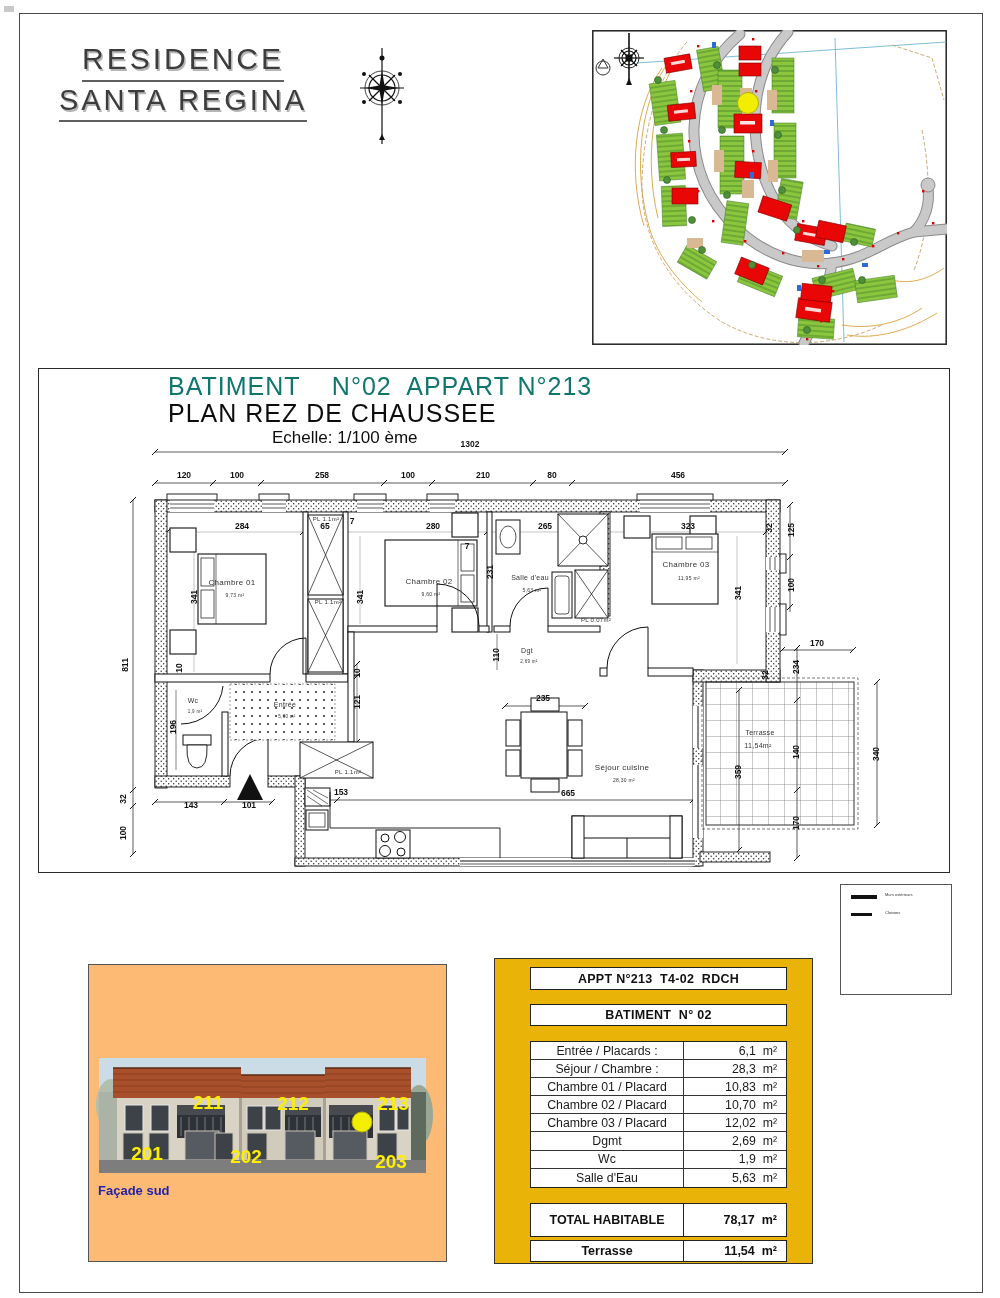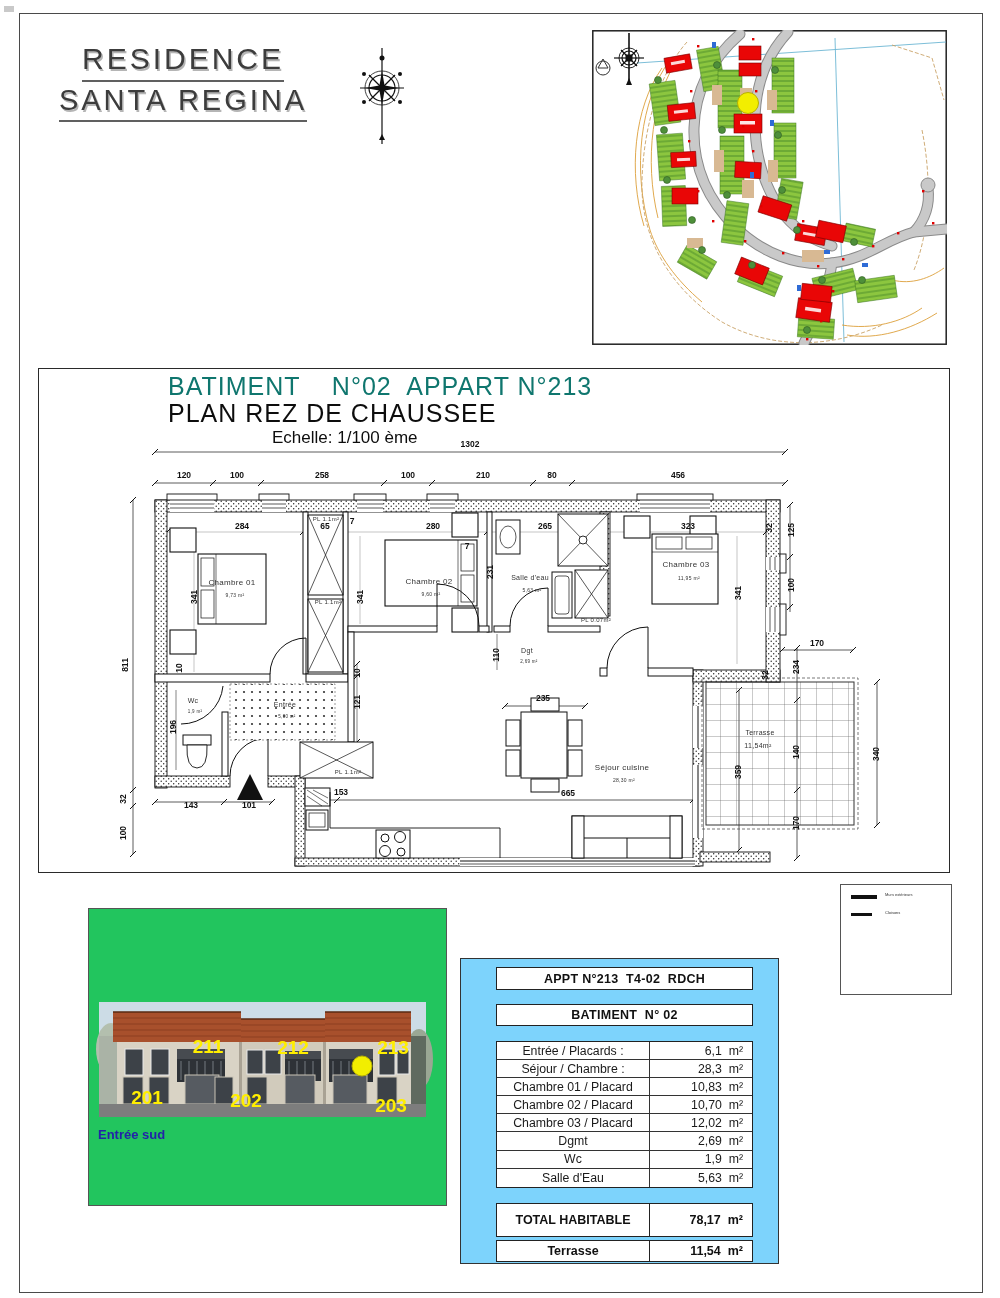--- a/index.html
+++ b/index.html
@@ -42,7 +42,7 @@
   .facade-caption{position:absolute;left:9px;top:218px;font-size:13px;font-weight:bold;color:#2323a8;}
 
   
-  .summary{position:absolute;left:460px;top:958px;width:317px;height:304px;border:1.6px solid #333;background:#7dd3fc;}
+  .summary{position:absolute;left:494px;top:958px;width:317px;height:304px;border:1.6px solid #333;background:#eab308;}
   .sbox{position:absolute;left:35px;width:257px;border:1.4px solid #222;box-sizing:border-box;background:#fff;}
   .sbox.h1{top:8px;height:23px;}
   .sbox.h2{top:45px;height:22px;}

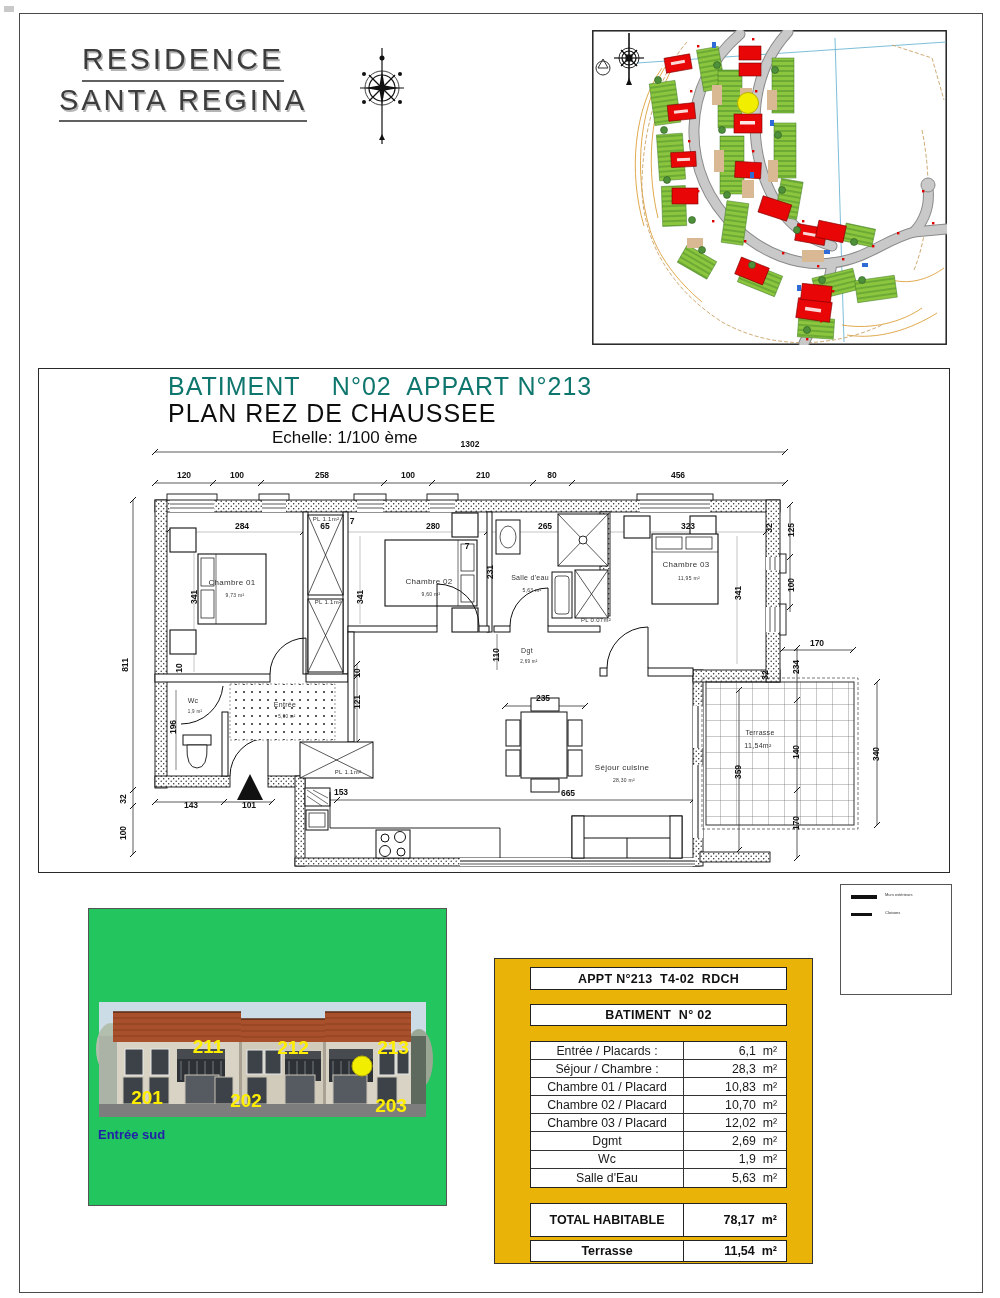--- a/index.html
+++ b/index.html
@@ -37,7 +37,7 @@
   .legend-label{position:absolute;left:44px;top:2px;font-size:4px;color:#333;}
 
   
-  .facade-panel{position:absolute;left:88px;top:908px;width:357px;height:296px;border:1.3px solid #555;background:#22c55e;}
+  .facade-panel{position:absolute;left:88px;top:964px;width:357px;height:296px;border:1.3px solid #555;background:#fdba74;}
   .facade-svg{position:absolute;left:0;top:0;}
   .facade-caption{position:absolute;left:9px;top:218px;font-size:13px;font-weight:bold;color:#2323a8;}
 

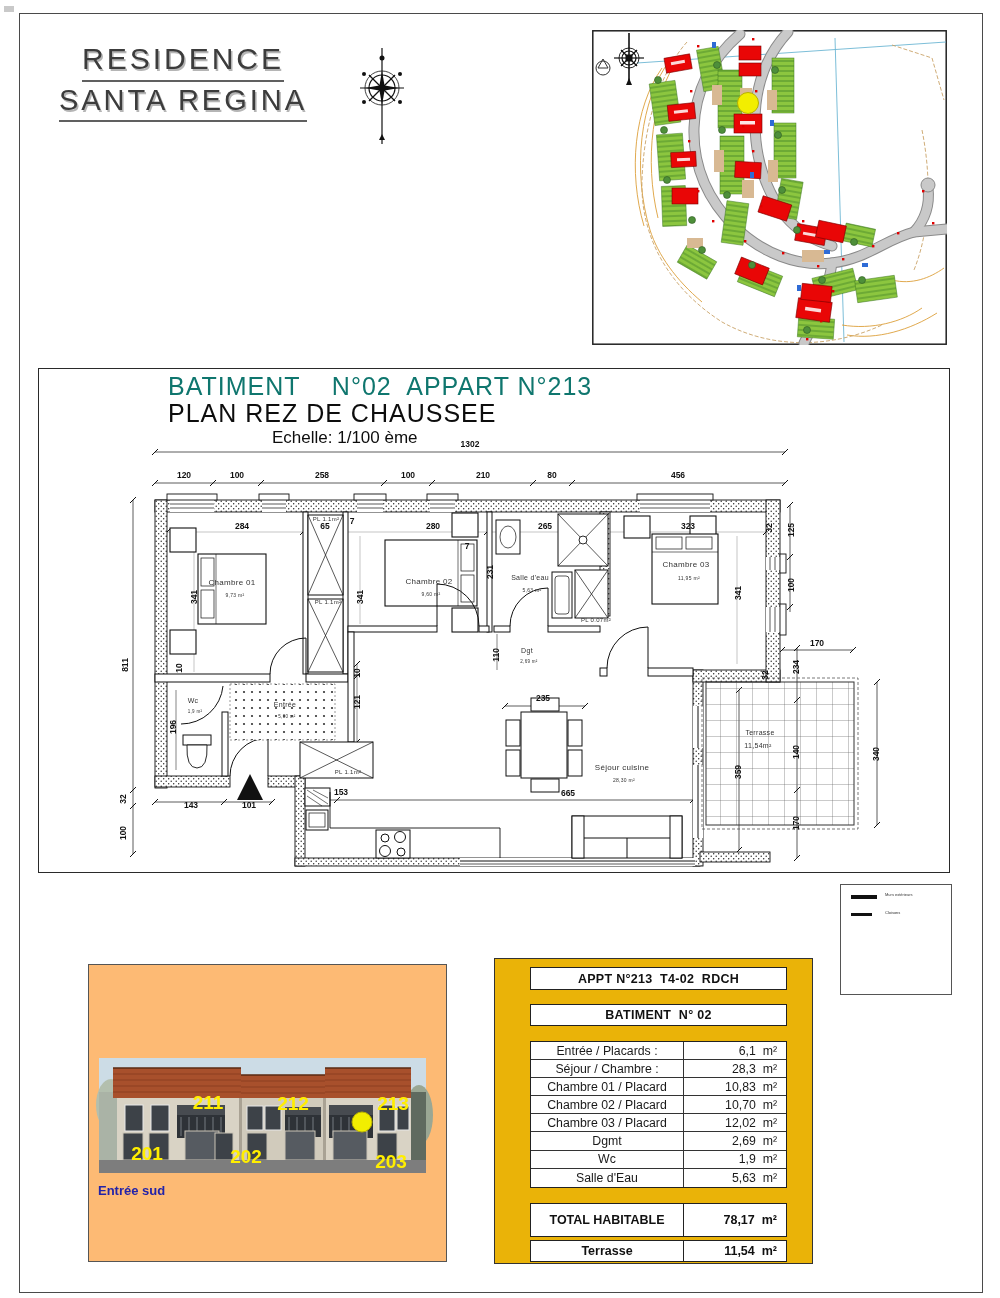--- a/index.html
+++ b/index.html
@@ -726,7 +726,7 @@
           <text x="302" y="203" class="unit">203</text>
         </g>
     </svg>
-    <div class="facade-caption">Entrée sud</div>
+    <div class="facade-caption">Façade sud</div>
   </div>
 
   <div class="summary">

